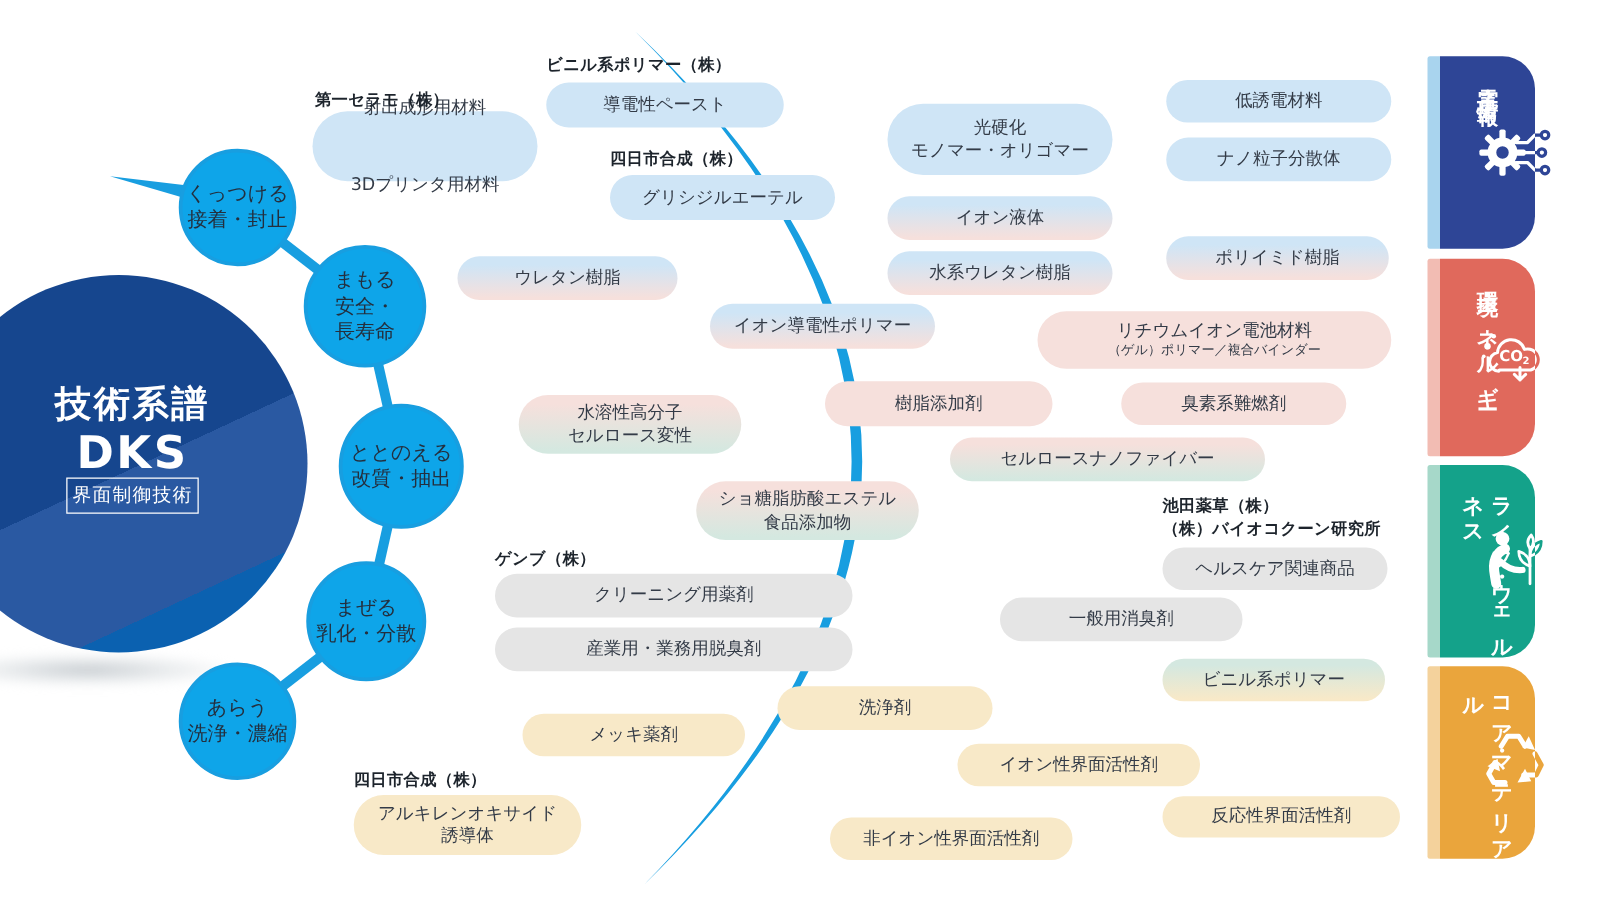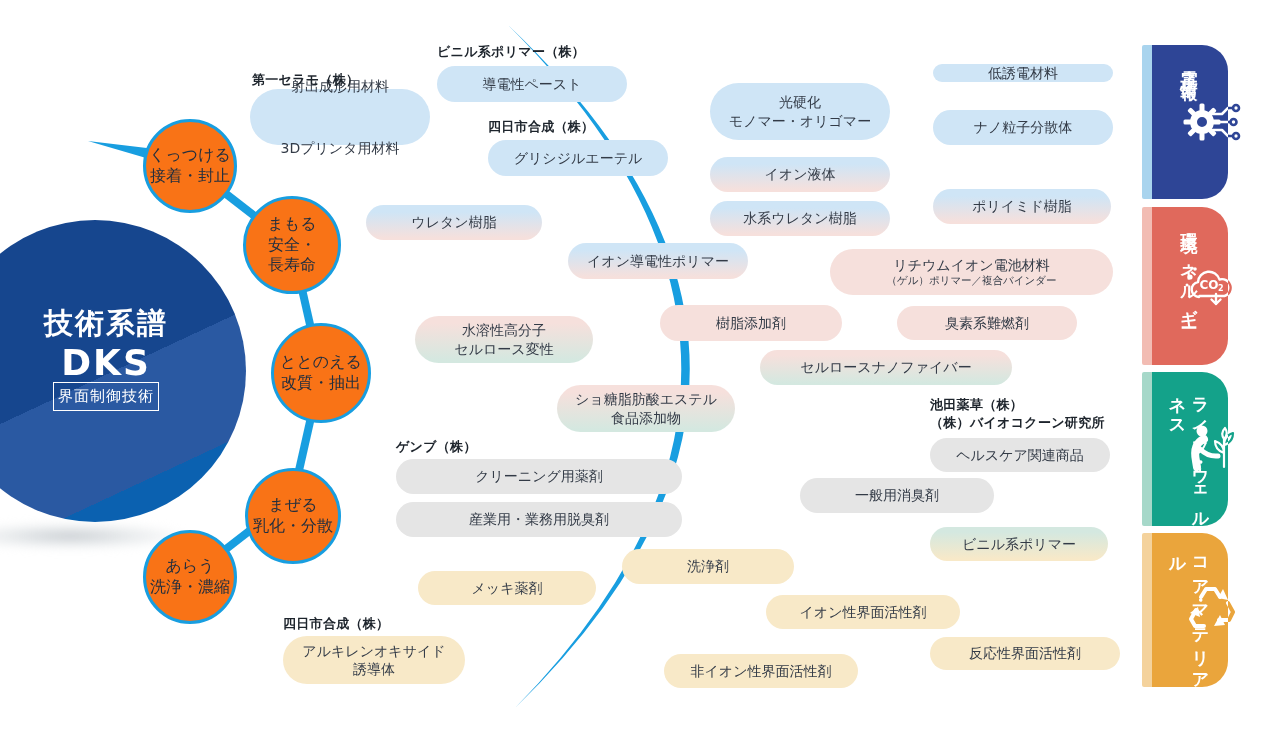--- a/index.html
+++ b/index.html
@@ -112,7 +112,7 @@
       <div class="pill fill-blue-pink" style="left: 710px; top: 201px; width: 180px; height: 35px;">
         <span>水系ウレタン樹脂</span>
       </div>
-      <div class="pill fill-blue" style="left: 933px; top: 64px; width: 180px; height: 18px;">
+      <div class="pill fill-blue" style="left: 933px; top: 64px; width: 180px; height: 34px;">
         <span>低誘電材料</span>
       </div>
       <div class="pill fill-blue" style="left: 933px; top: 110px; width: 180px; height: 35px;">

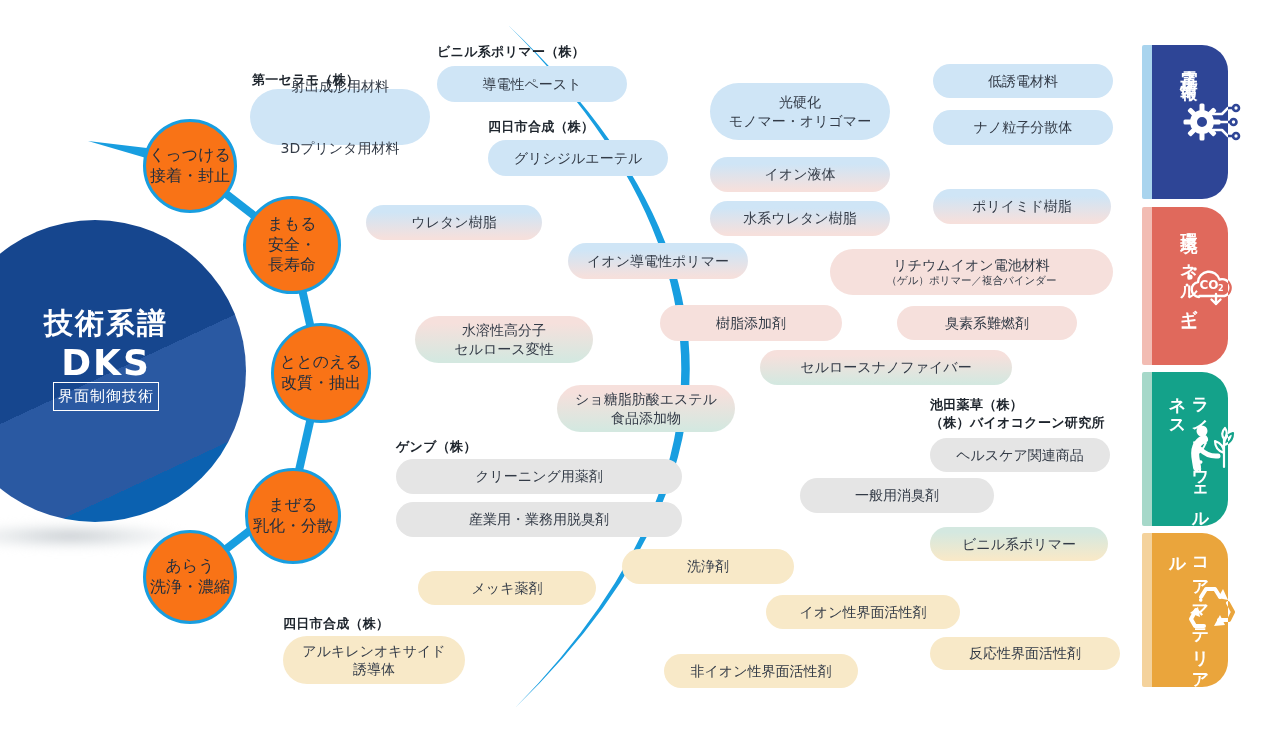--- a/index.html
+++ b/index.html
@@ -28,7 +28,7 @@
   }
   
   .process-node{
-    position:absolute;z-index:4;background:#f97316;border:3px solid #189ee0;border-radius:50%;
+    position:absolute;z-index:4;background:#0ea5e9;border:3px solid #189ee0;border-radius:50%;
     display:flex;flex-direction:column;align-items:center;justify-content:center;
     color:#242f3e;font-size:16px;line-height:1.3;text-align:right;font-weight:500;
   }

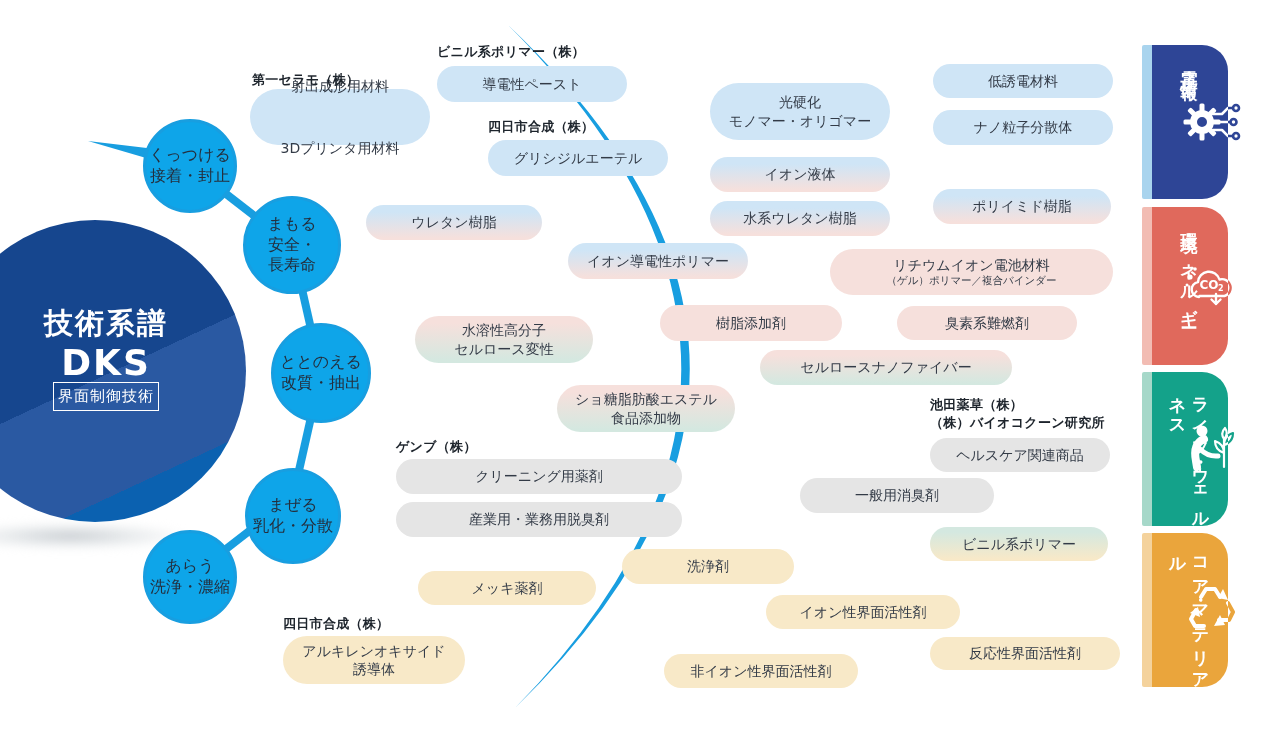--- a/index.html
+++ b/index.html
@@ -203,7 +203,7 @@
         <span>ととのえる</span>
         <span>改質・抽出</span>
       </div>
-      <div class="process-node" style="left: 245px; top: 468px; width: 90px; height: 90px;">
+      <div class="process-node" style="left: 245px; top: 449px; width: 90px; height: 90px;">
         <span>まぜる</span>
         <span>乳化・分散</span>
       </div>

